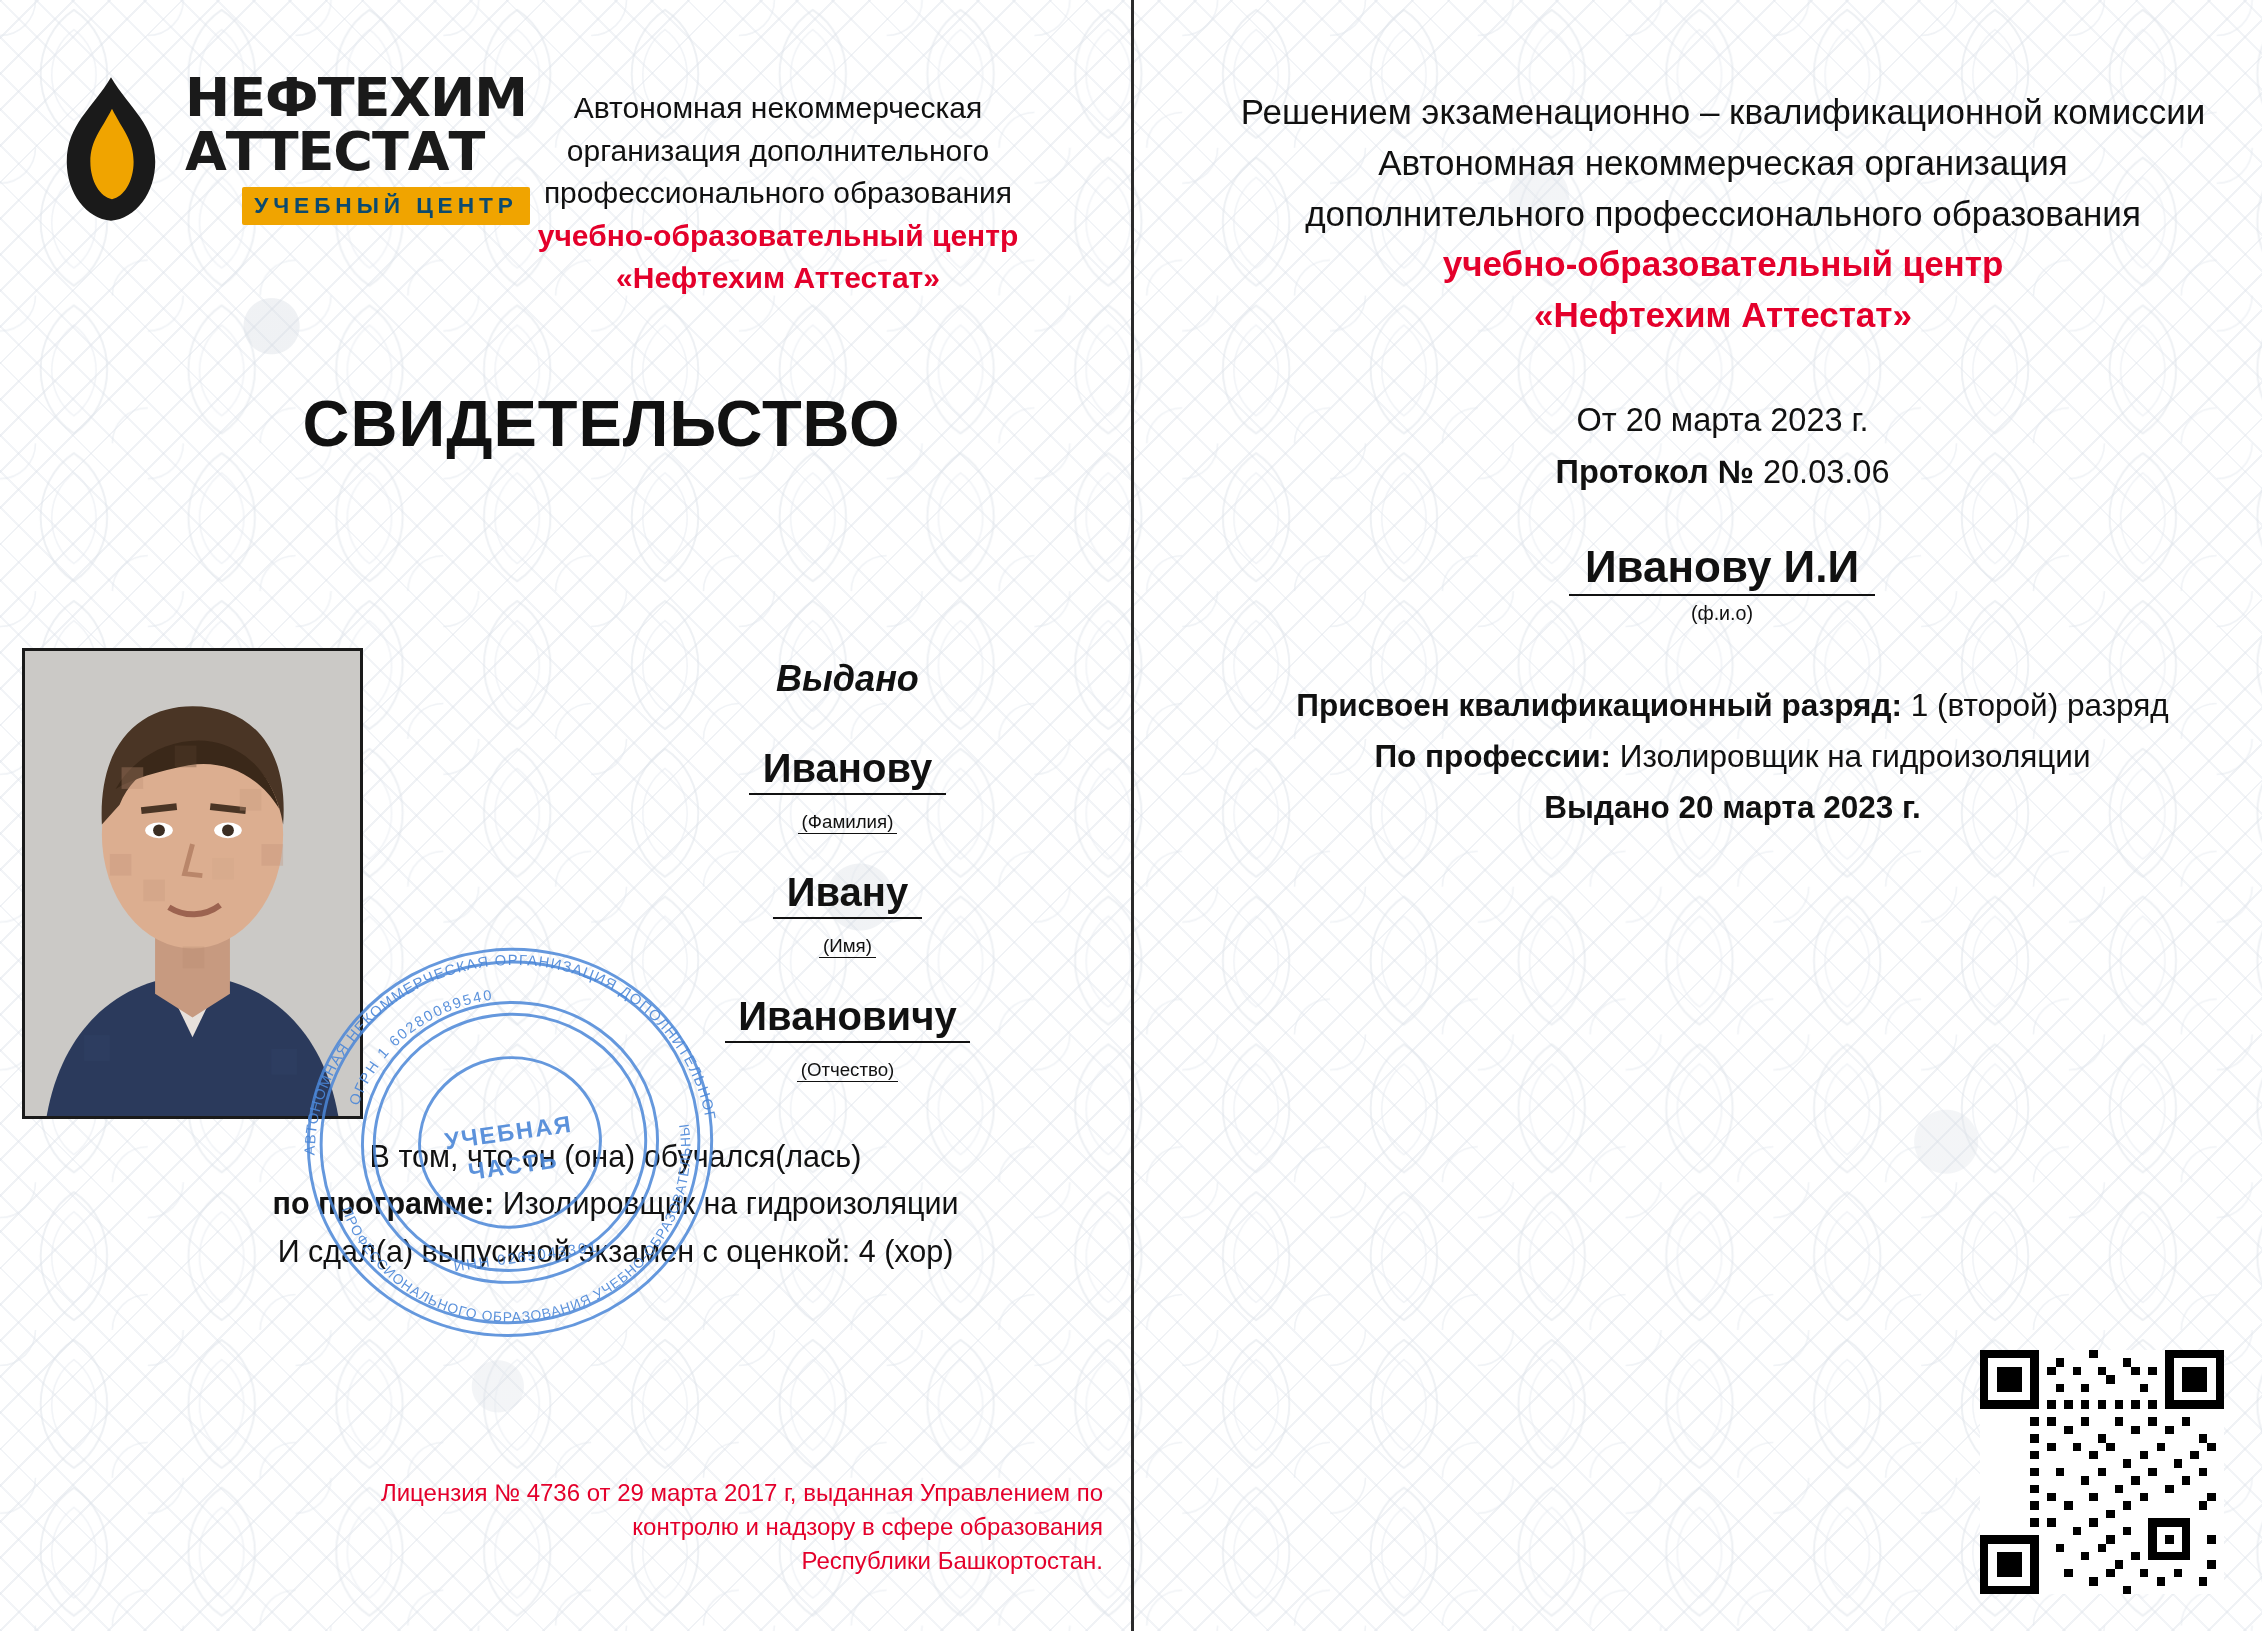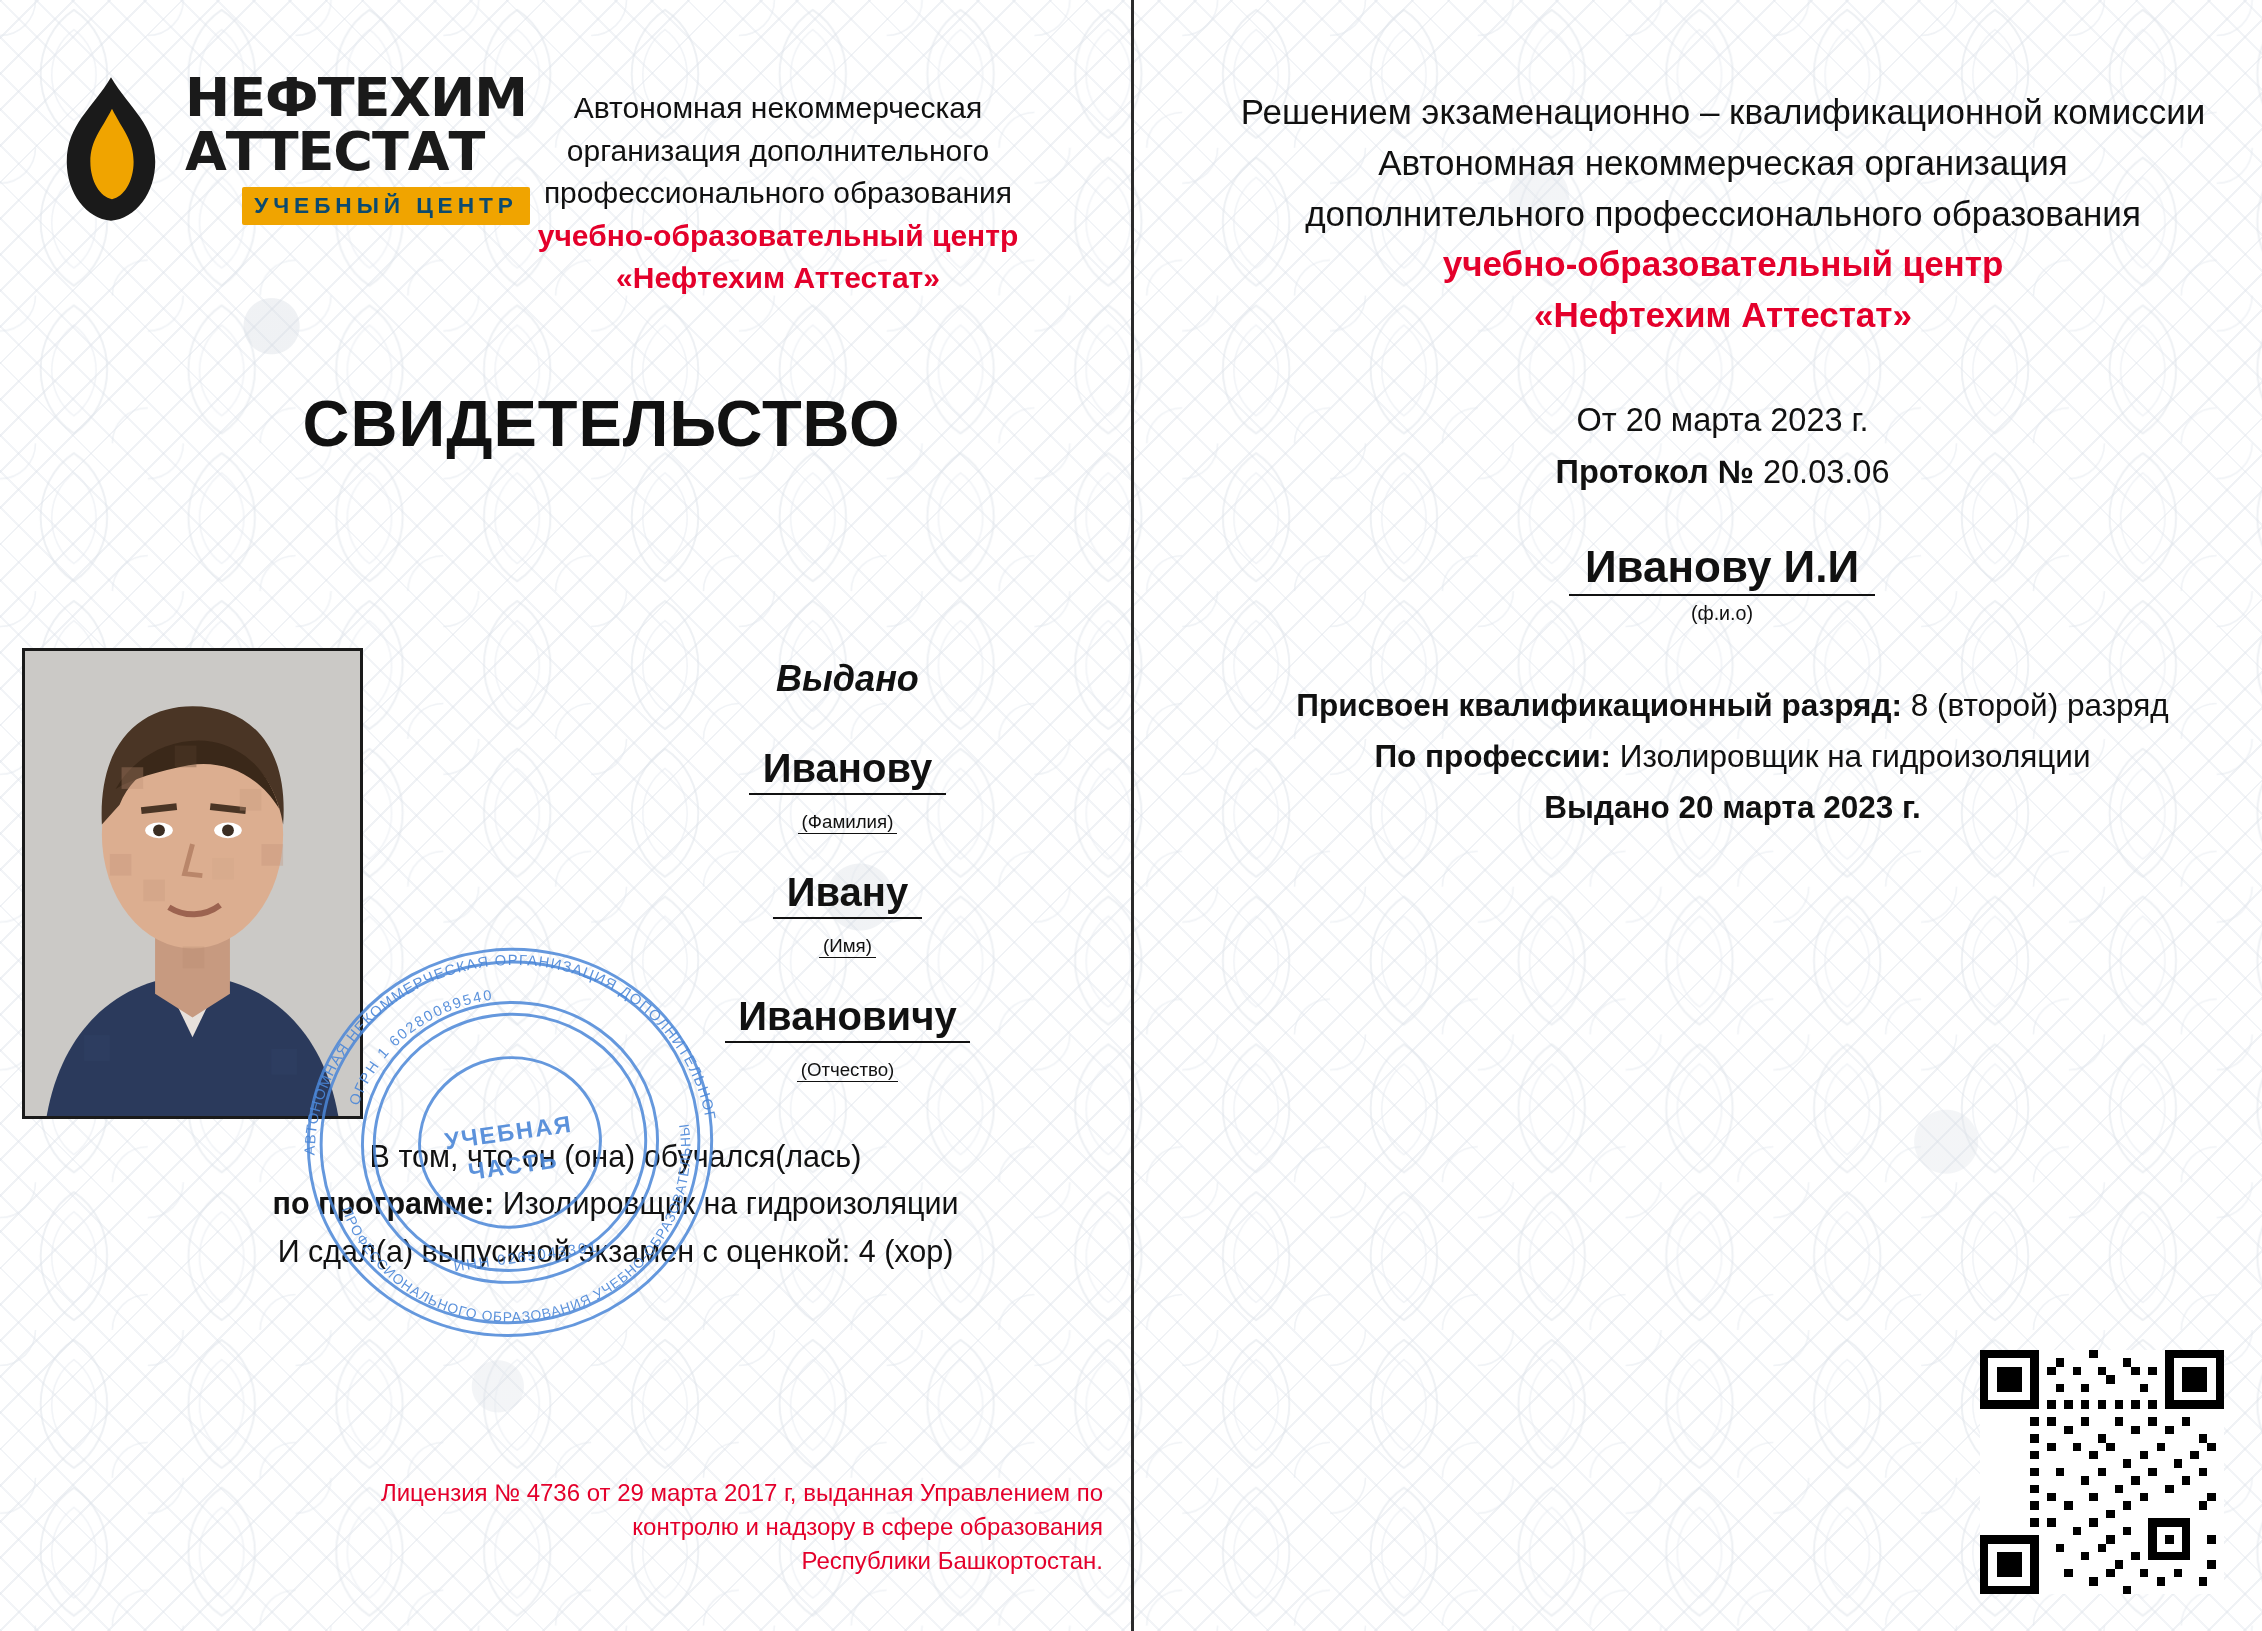--- a/index.html
+++ b/index.html
@@ -425,7 +425,7 @@
     <div class="quals">
       <div>
         <b>Присвоен квалификационный разряд:</b>
-        <span>8 (второй) разряд</span>
+        <span>1 (второй) разряд</span>
       </div>
       <div>
         <b>По профессии:</b>

